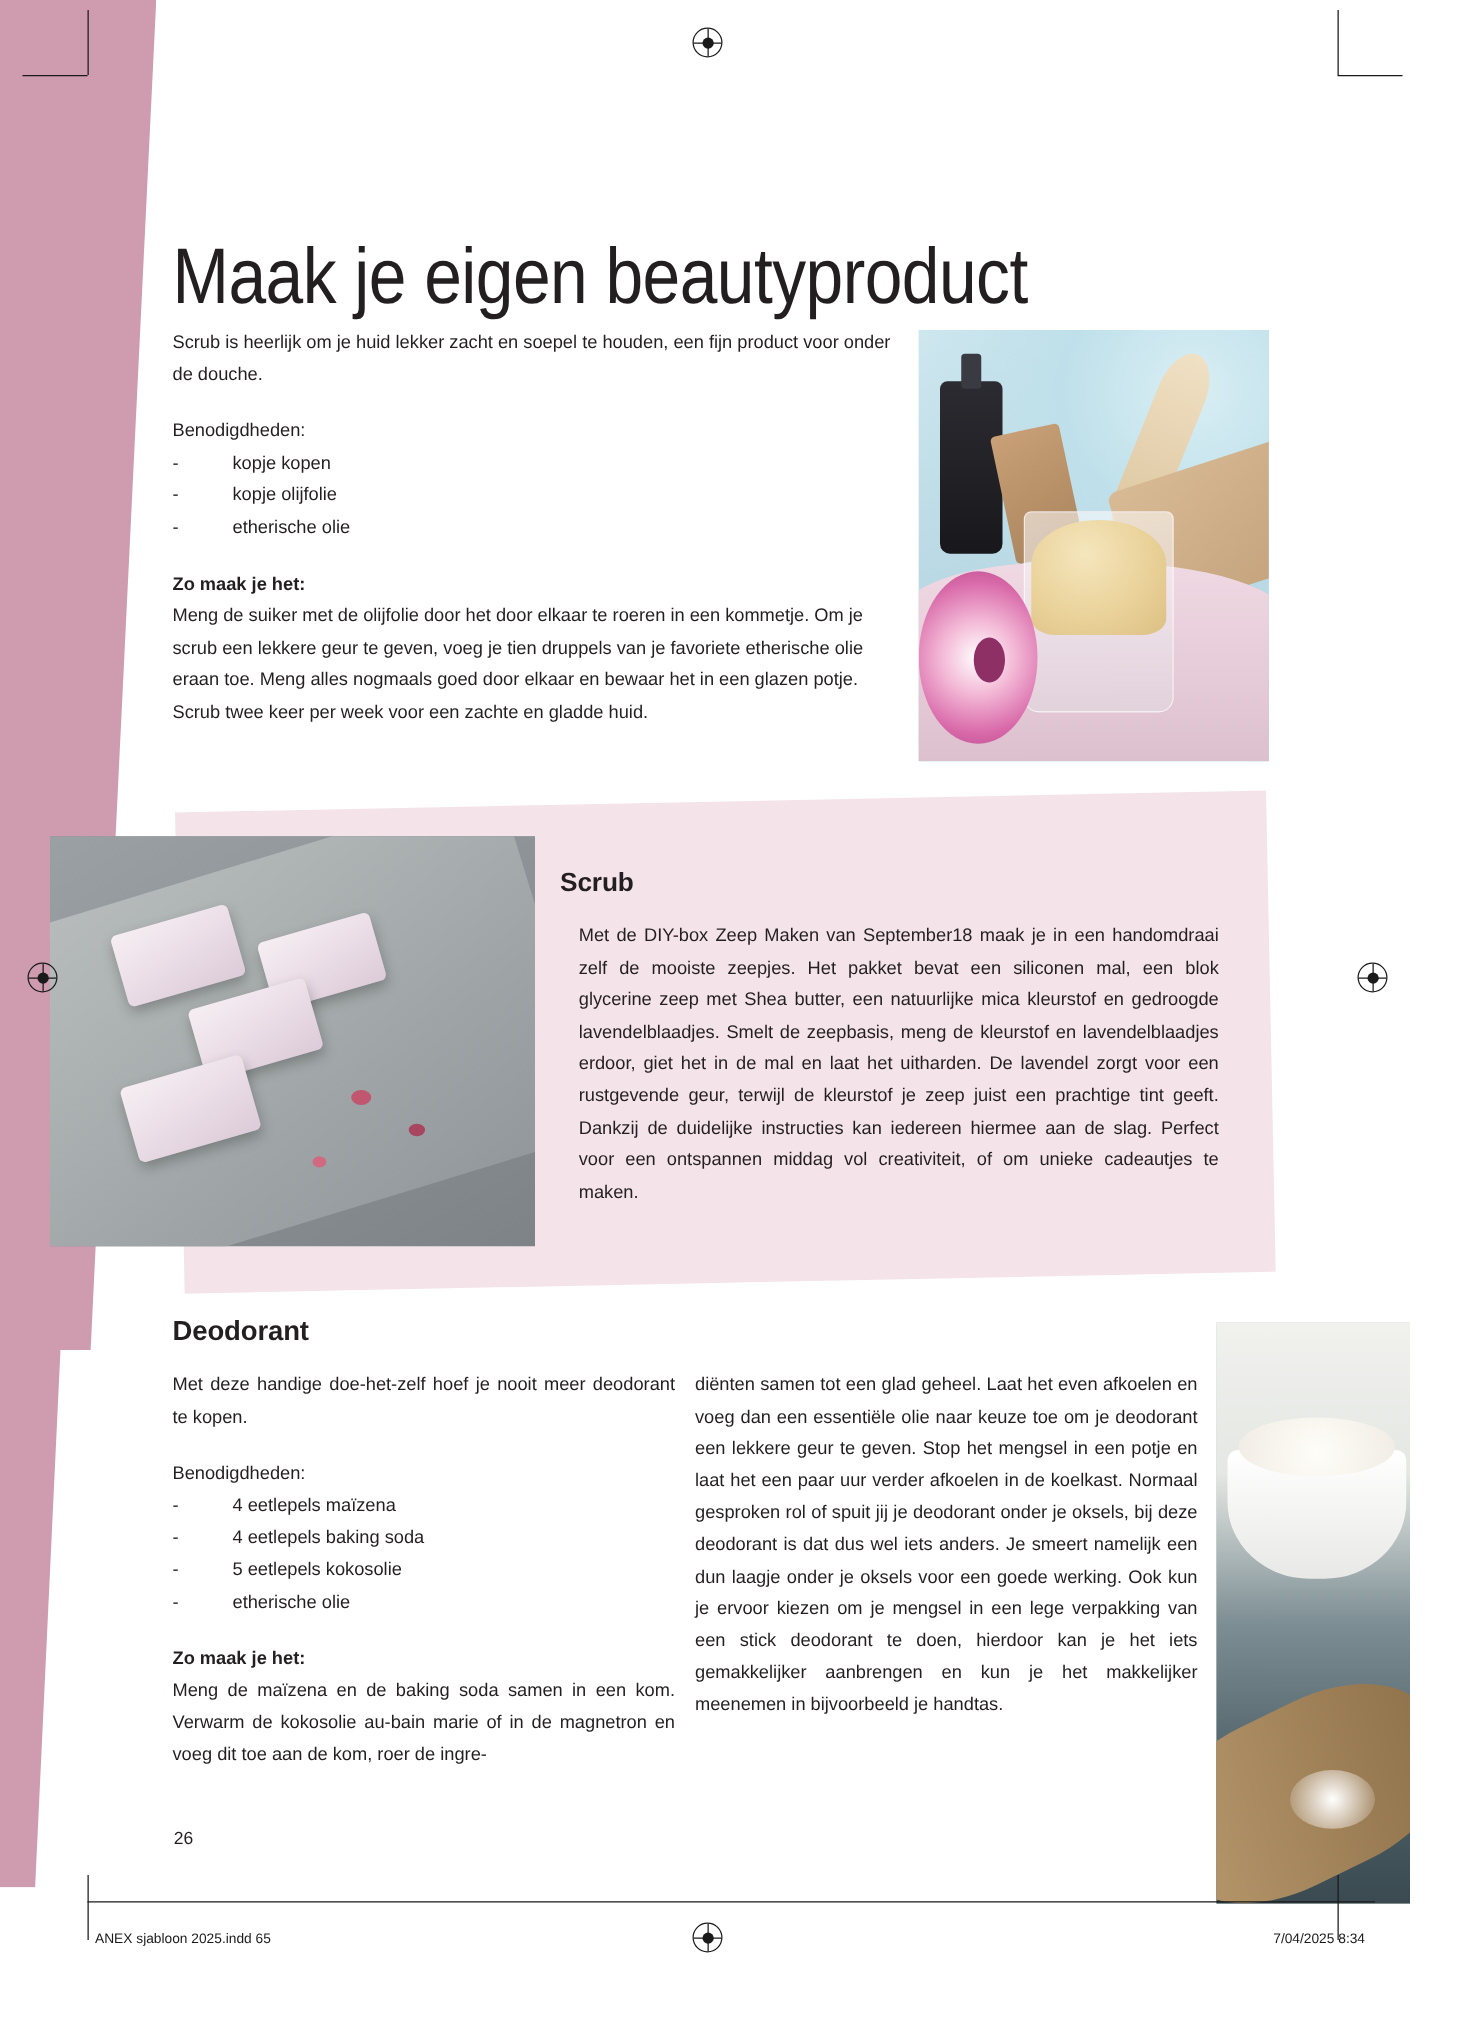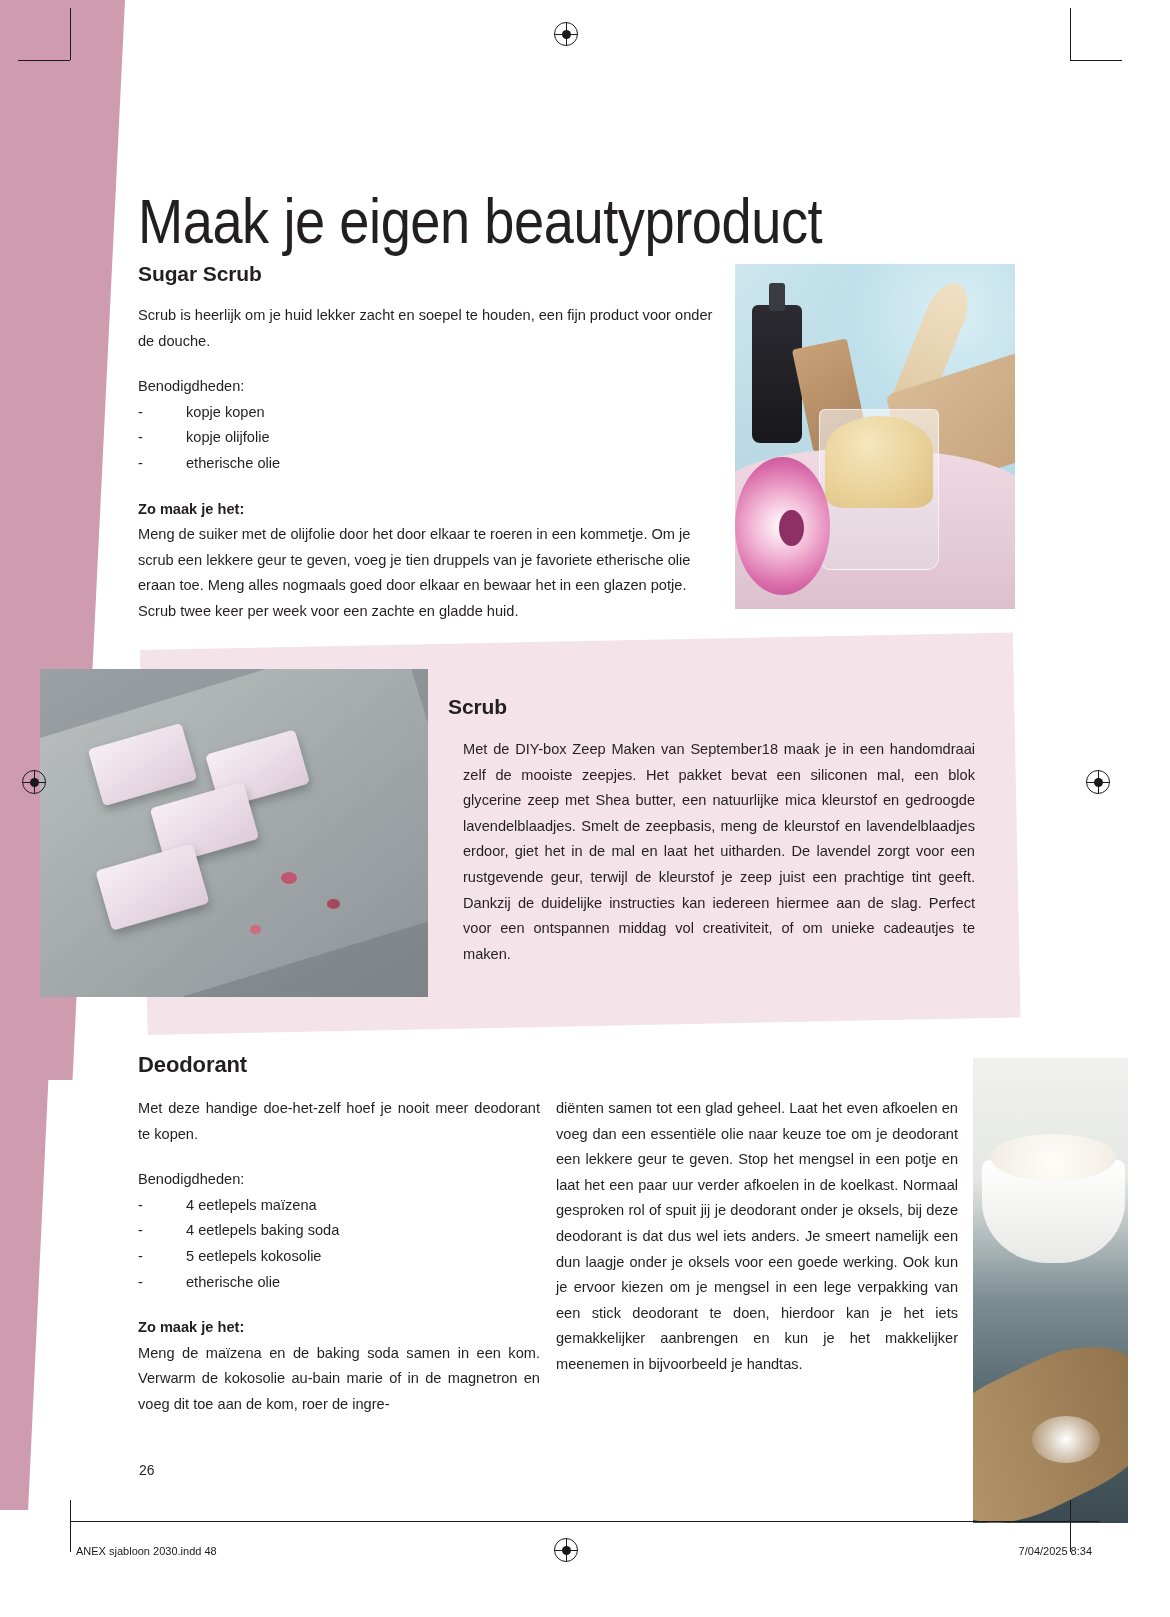--- a/index.html
+++ b/index.html
@@ -276,7 +276,6 @@
   <h1 class="title">Maak je eigen beautyproduct</h1>
 
   <div class="scrub">
-    <h2 class="h2">Sugar Scrub</h2>
     <p class="body">Scrub is heerlijk om je huid lekker zacht en soepel te houden, een fijn product voor onder de douche.</p>
     <div class="gap"></div>
     <p class="body">Benodigdheden:</p>

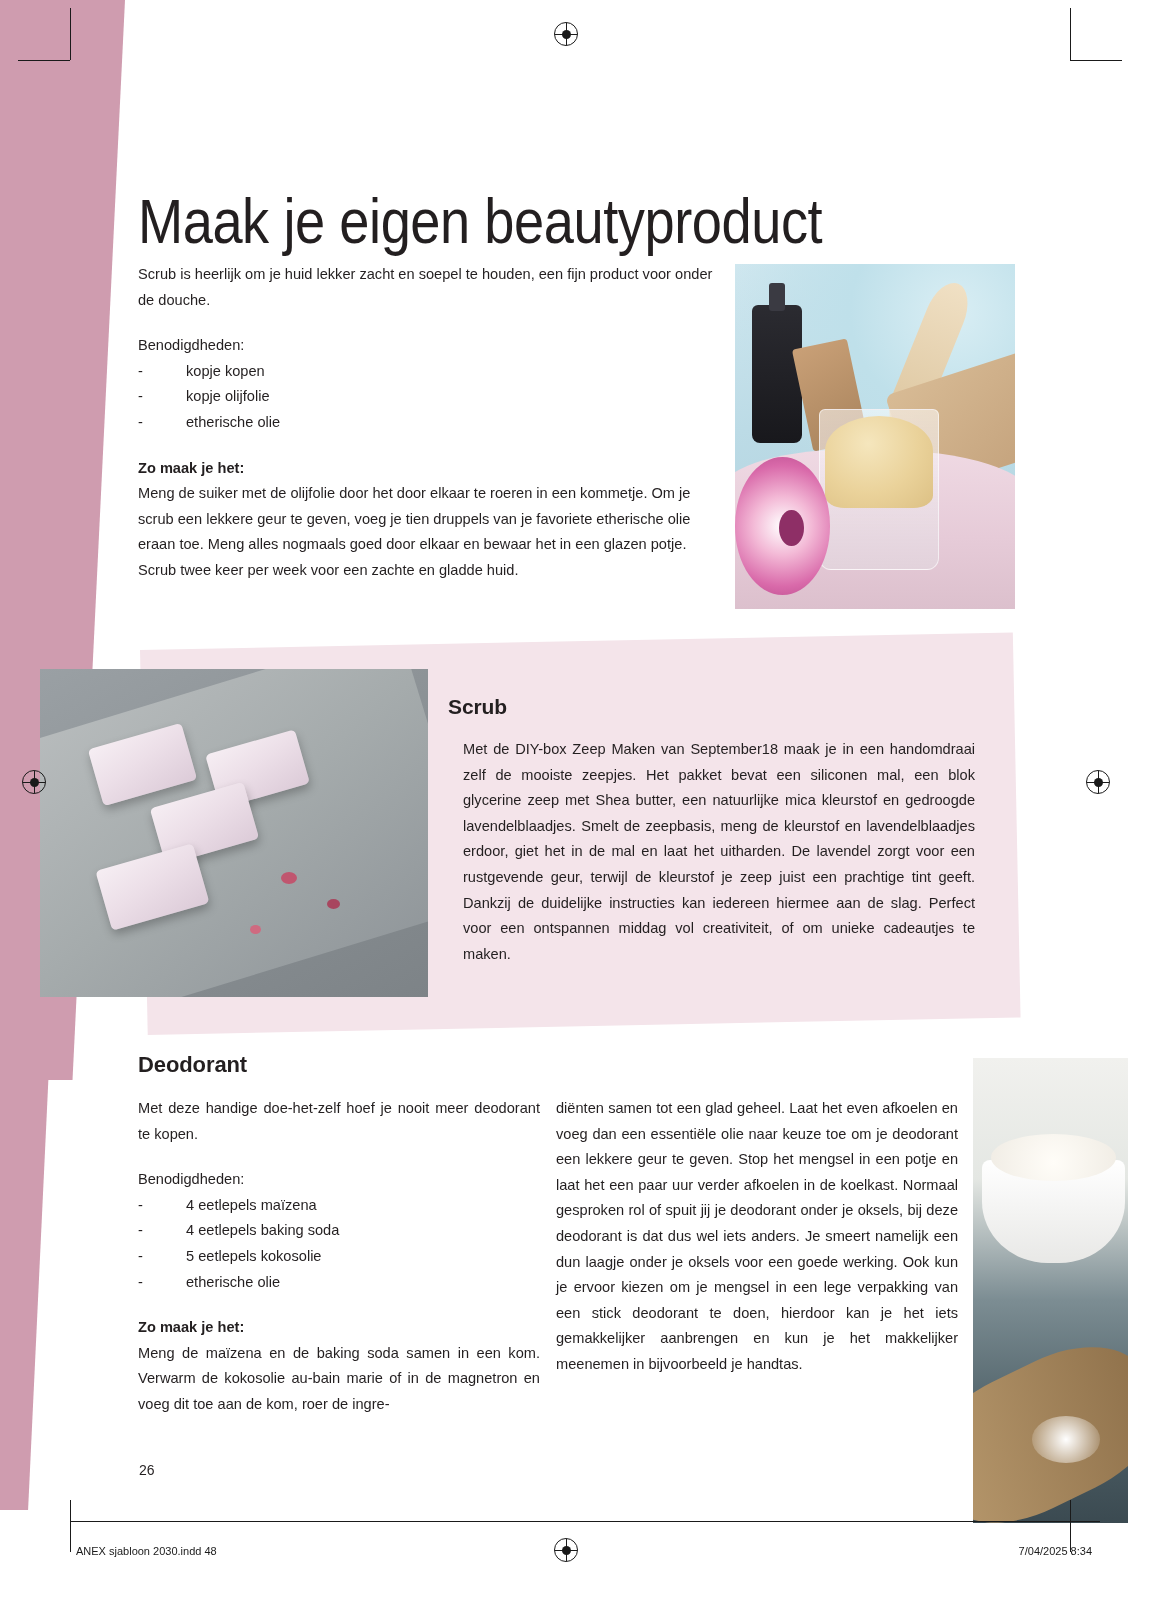--- a/index.html
+++ b/index.html
@@ -376,7 +376,7 @@
   <div class="pageno">26</div>
 
   <div class="slug-line"></div>
-  <div class="slug-left">ANEX sjabloon 2030.indd   48</div>
+  <div class="slug-left">ANEX sjabloon 2025.indd   65</div>
   <div class="slug-right">7/04/2025   8:34</div>
 
 </div>

